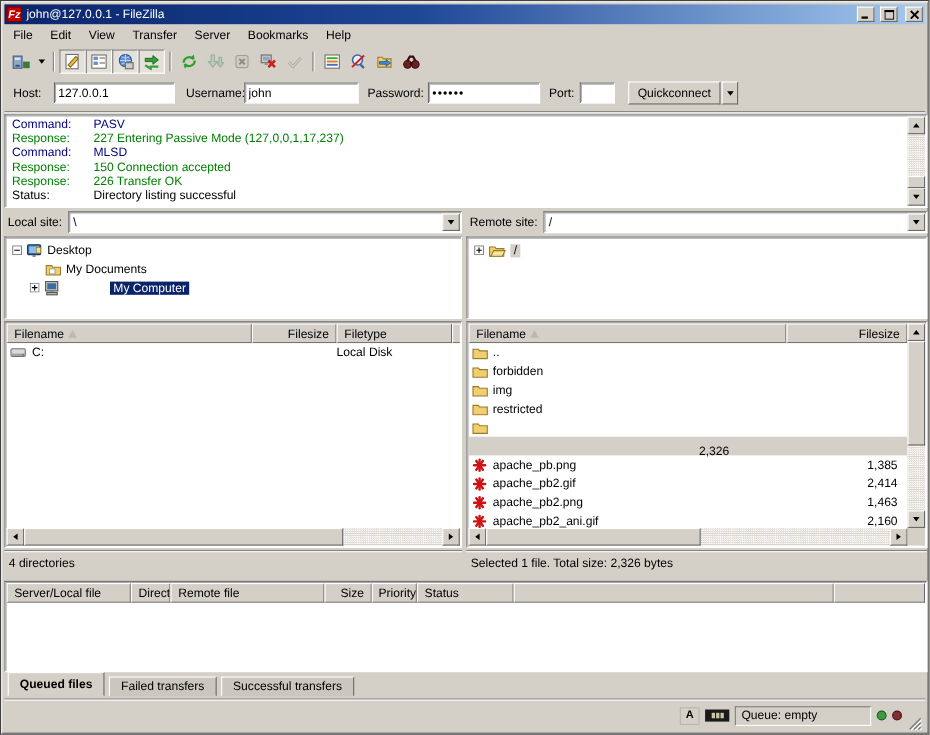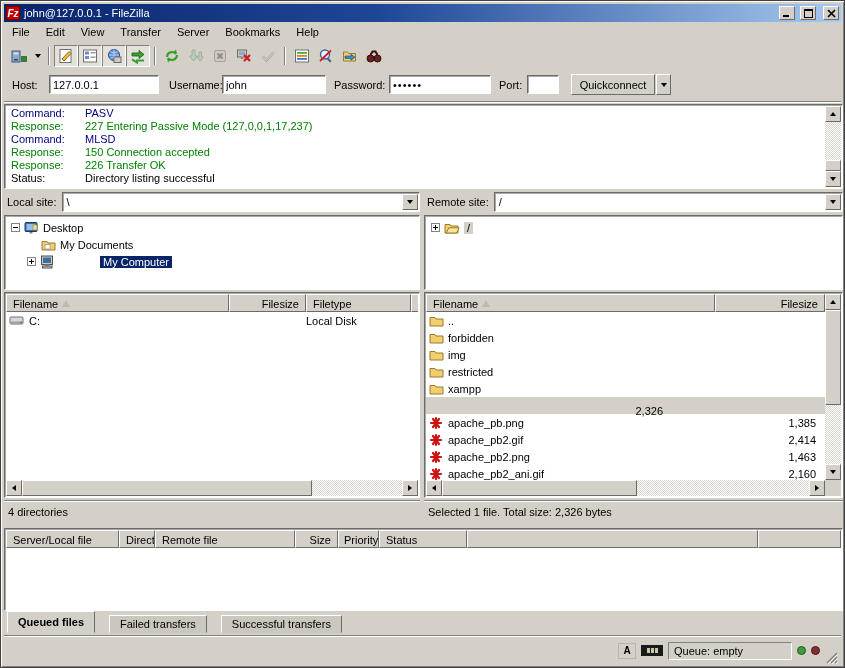--- a/index.html
+++ b/index.html
@@ -453,7 +453,6 @@
           <svg width="15" height="12">
               <path d="M1,2.5 h5 l1,1.5 h7 v7 h-13 z" fill="#f2cf6e" stroke="#9a7b2d"></path>
             </svg>
-          <span class="fname">xampp</span>
             <span class="fsize"></span>
         </div>
         <div class="frow selected">

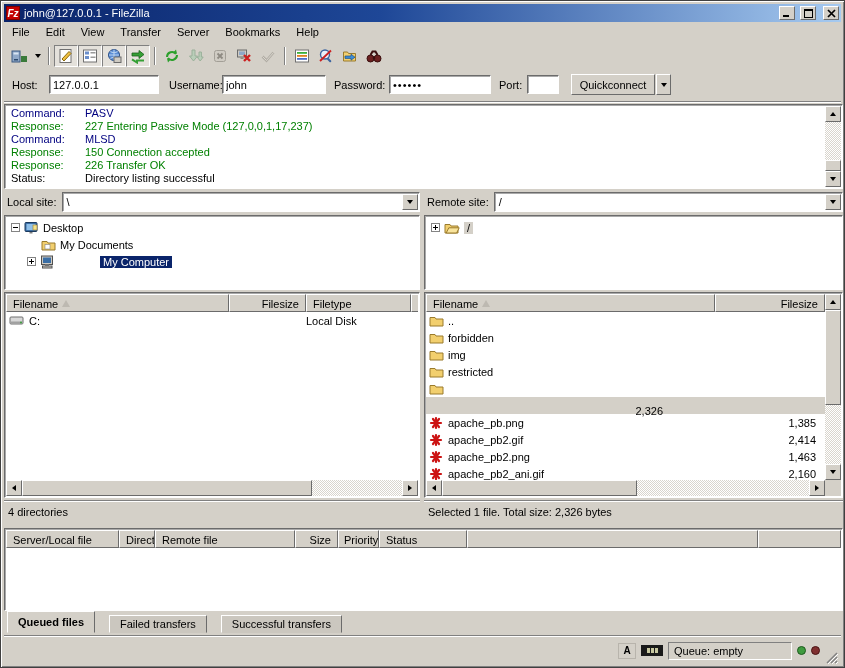--- a/index.html
+++ b/index.html
@@ -98,7 +98,7 @@
   
   #tabs { position:absolute; left:3px; top:610px; height:22px; display:flex; align-items:flex-end; padding-left:3px; }
   .tab { border:1px solid; border-color:#ffffff #6b6b6b transparent #ffffff; background:#cbc7bf;
-         height:18px; padding:2px 10px 0; margin-right:14px; }
+         height:18px; padding:2px 10px 0; margin-right:4px; }
   .tab.active { background:#d4d0c8; font-weight:bold; height:22px; padding-top:4px; }
   
   #sb-divider { position:absolute; left:3px; right:3px; top:634px; height:2px;

